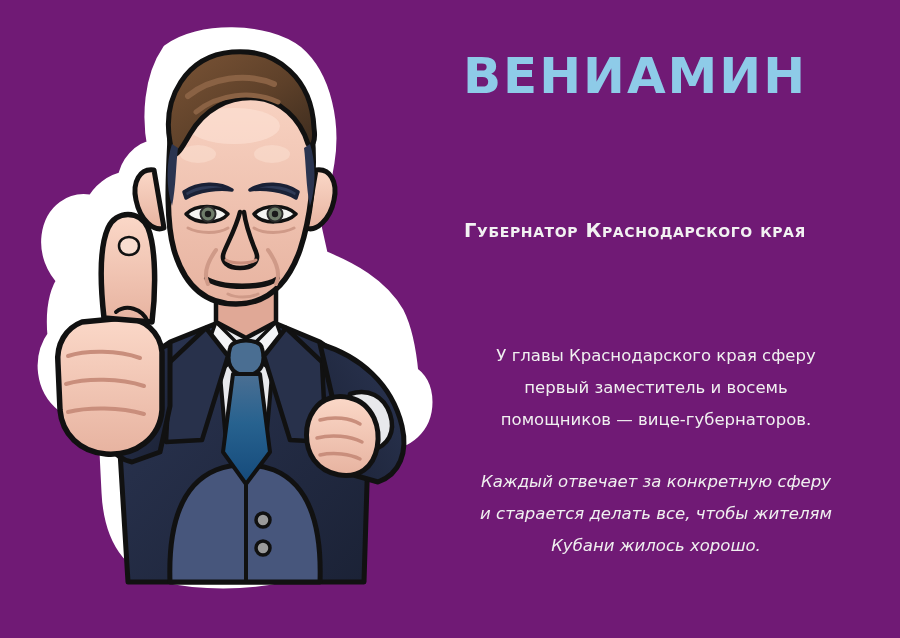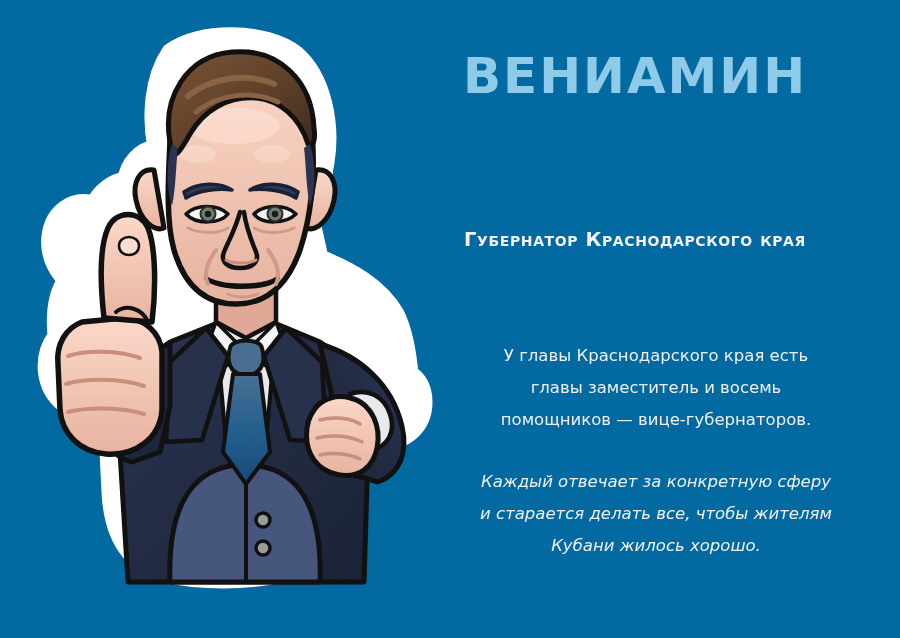--- a/index.html
+++ b/index.html
@@ -12,7 +12,7 @@
     position: relative;
     width: 900px;
     height: 638px;
-    background: #0369a1;
+    background: #701a75;
     overflow: hidden;
     font-family: "DejaVu Sans", sans-serif;
   }

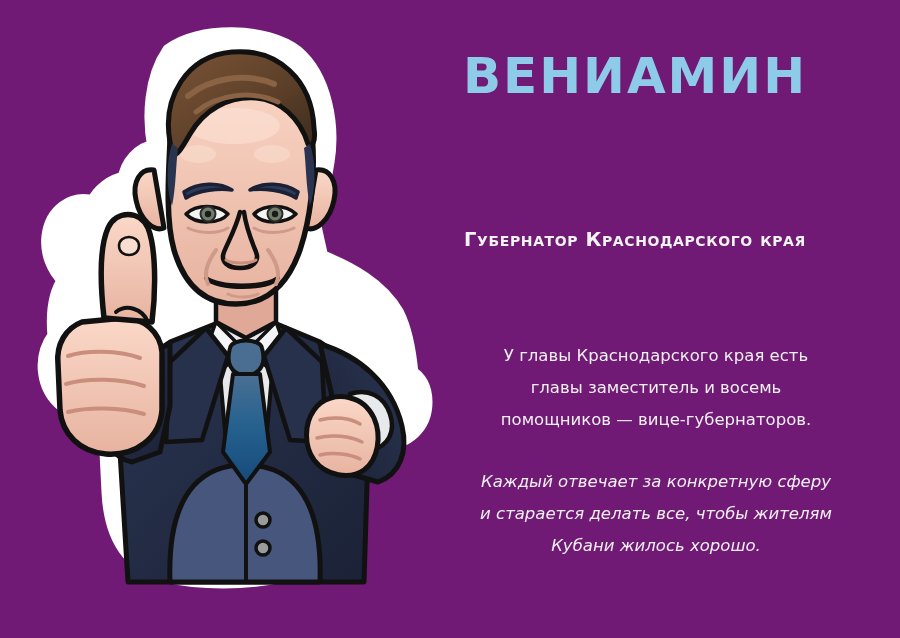--- a/index.html
+++ b/index.html
@@ -63,7 +63,7 @@
   .subtitle {
     position: absolute;
     left: 0;
-    top: 228px;
+    top: 219px;
     width: 470px;
     text-align: center;
     color: #f2f2f2;

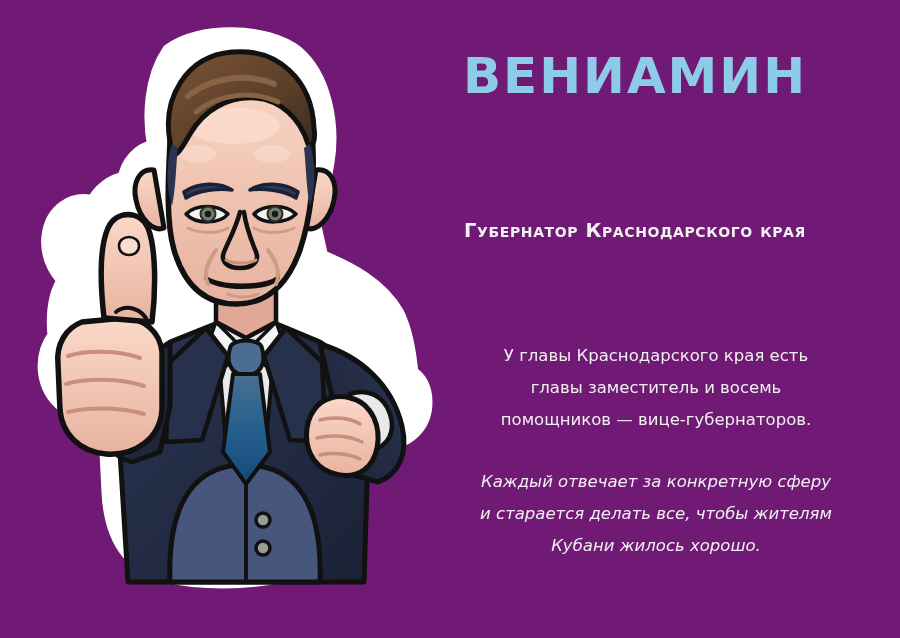--- a/index.html
+++ b/index.html
@@ -298,7 +298,7 @@
     <div class="subtitle">Губернатор Краснодарского края</div>
 
     <div class="body-block">
-      <p class="para">У главы Краснодарского края есть главы заместитель и восемь помощников — вице-губернаторов.</p>
+      <p class="para">У главы Краснодарского края сферу первый заместитель и восемь помощников — вице-губернаторов.</p>
       <p class="para">Каждый отвечает за конкретную сферу и старается делать все, чтобы жителям Кубани жилось хорошо.</p>
     </div>
 

